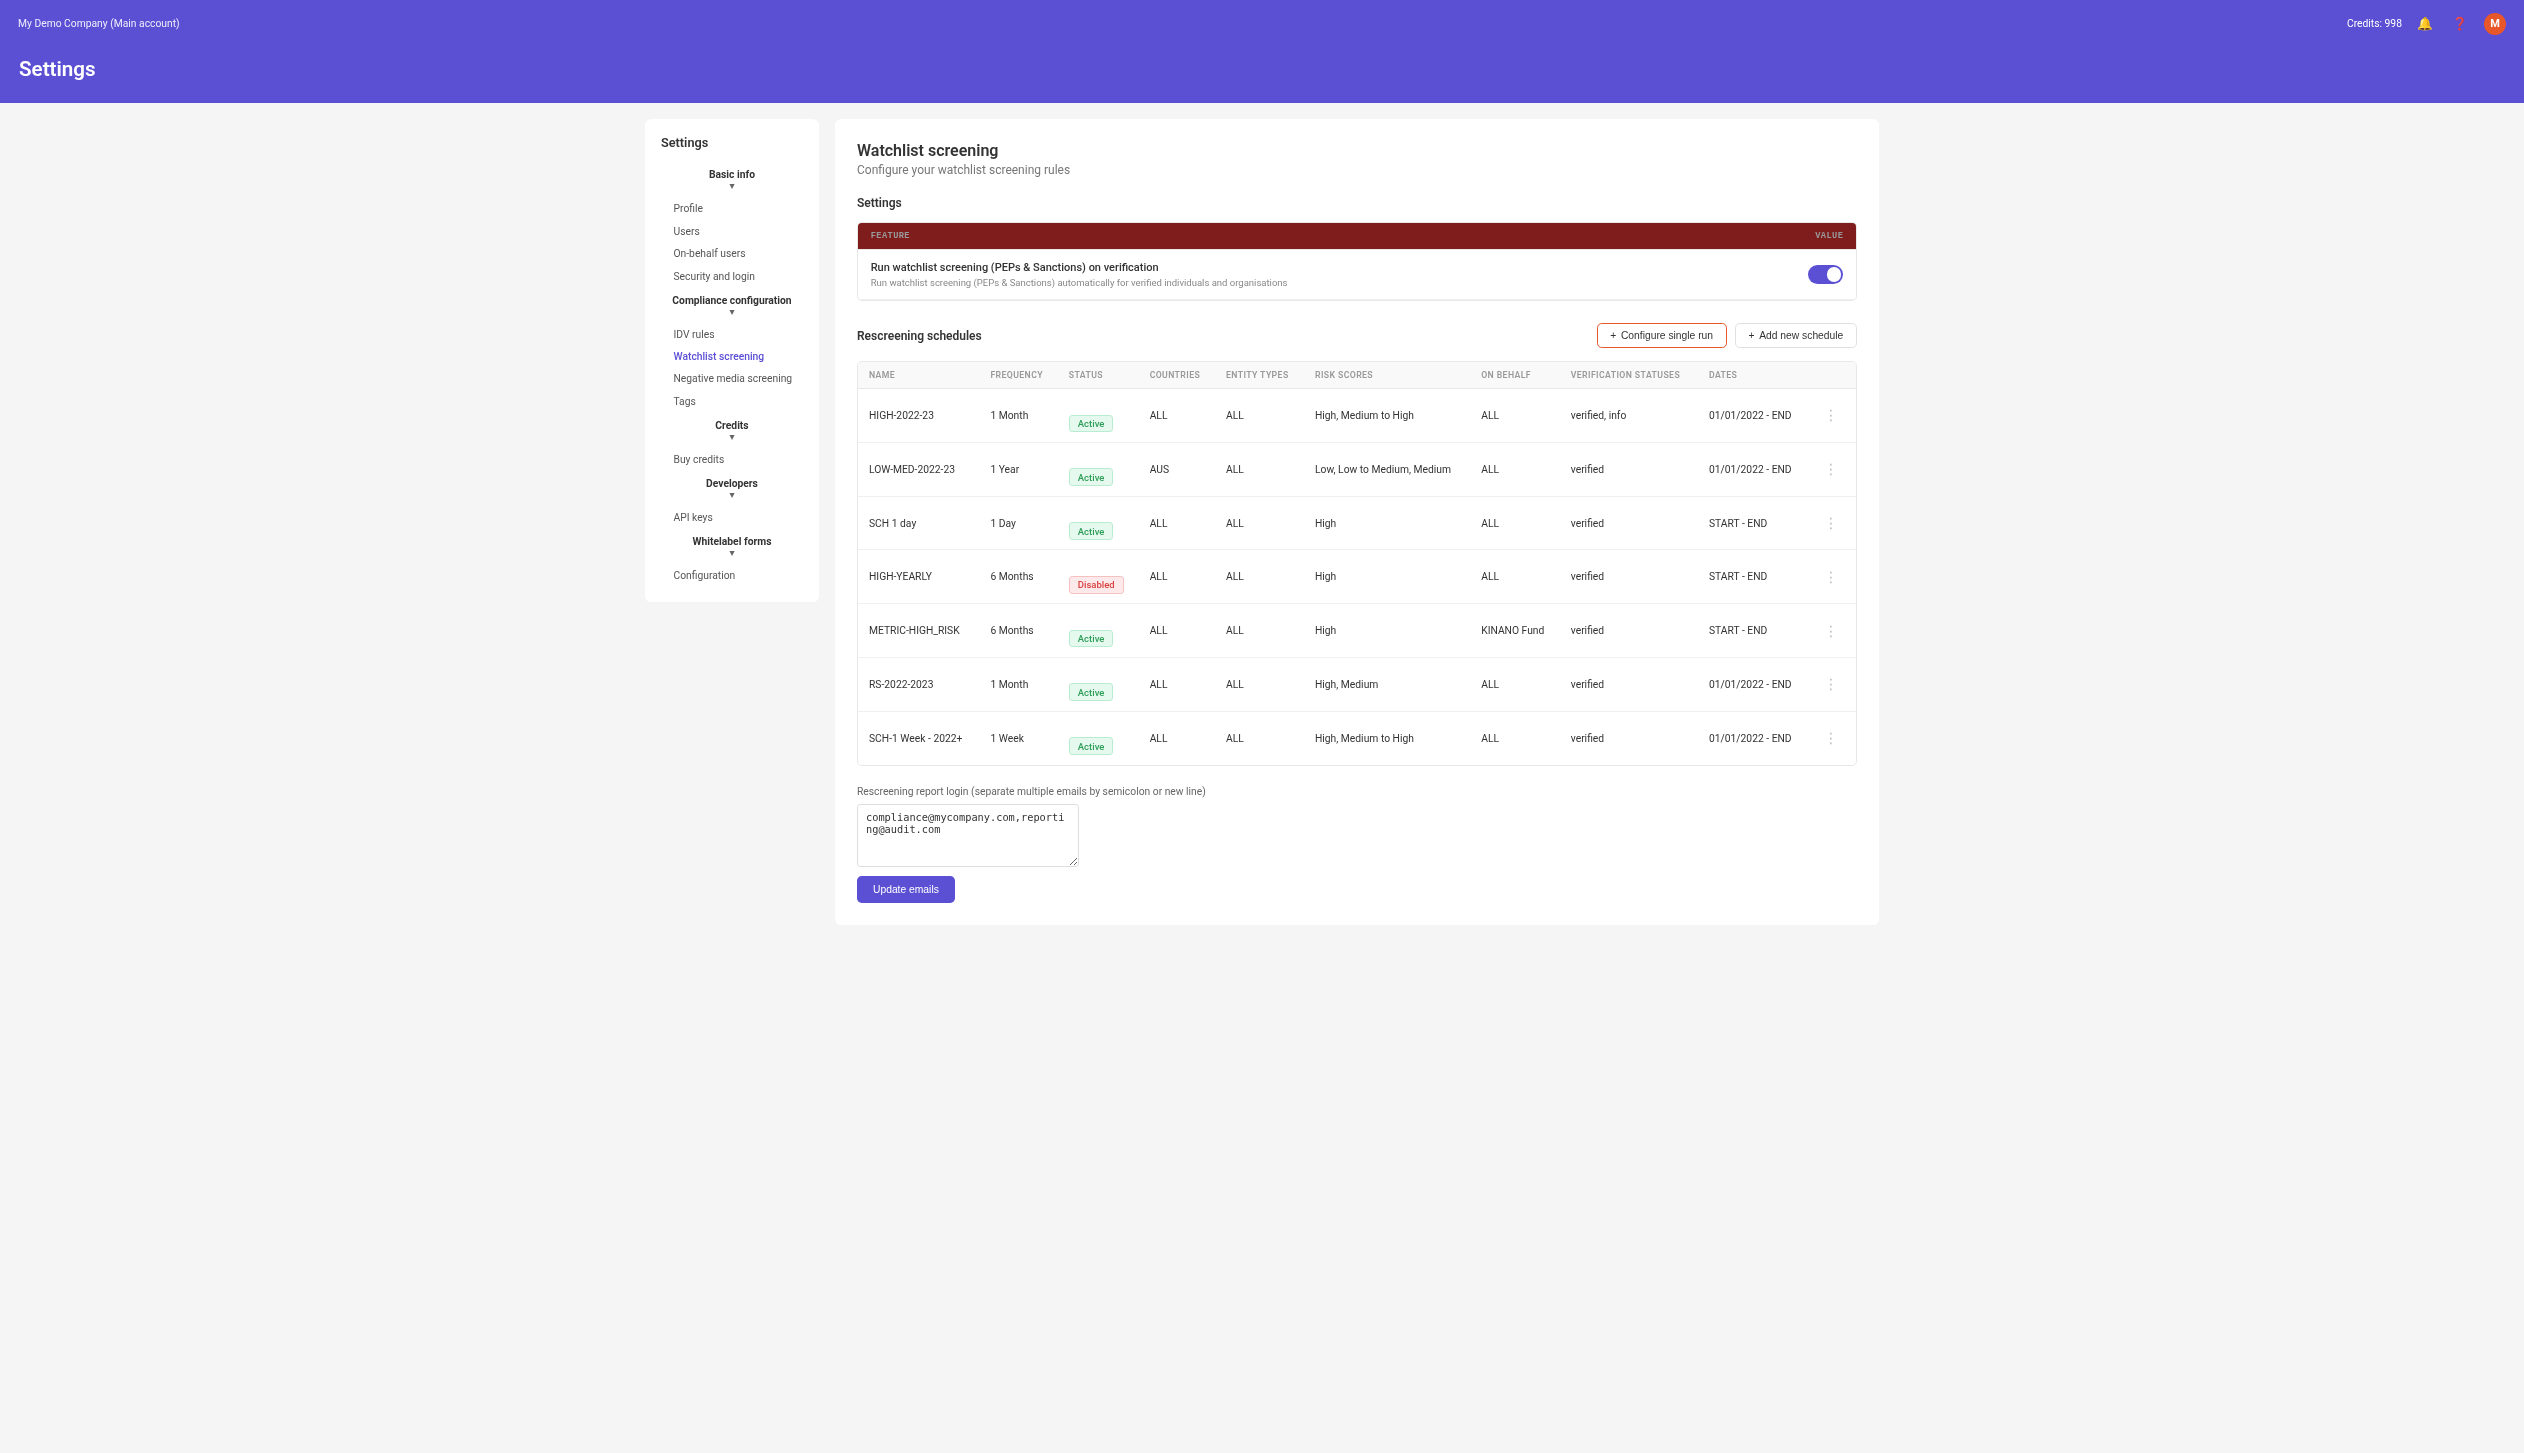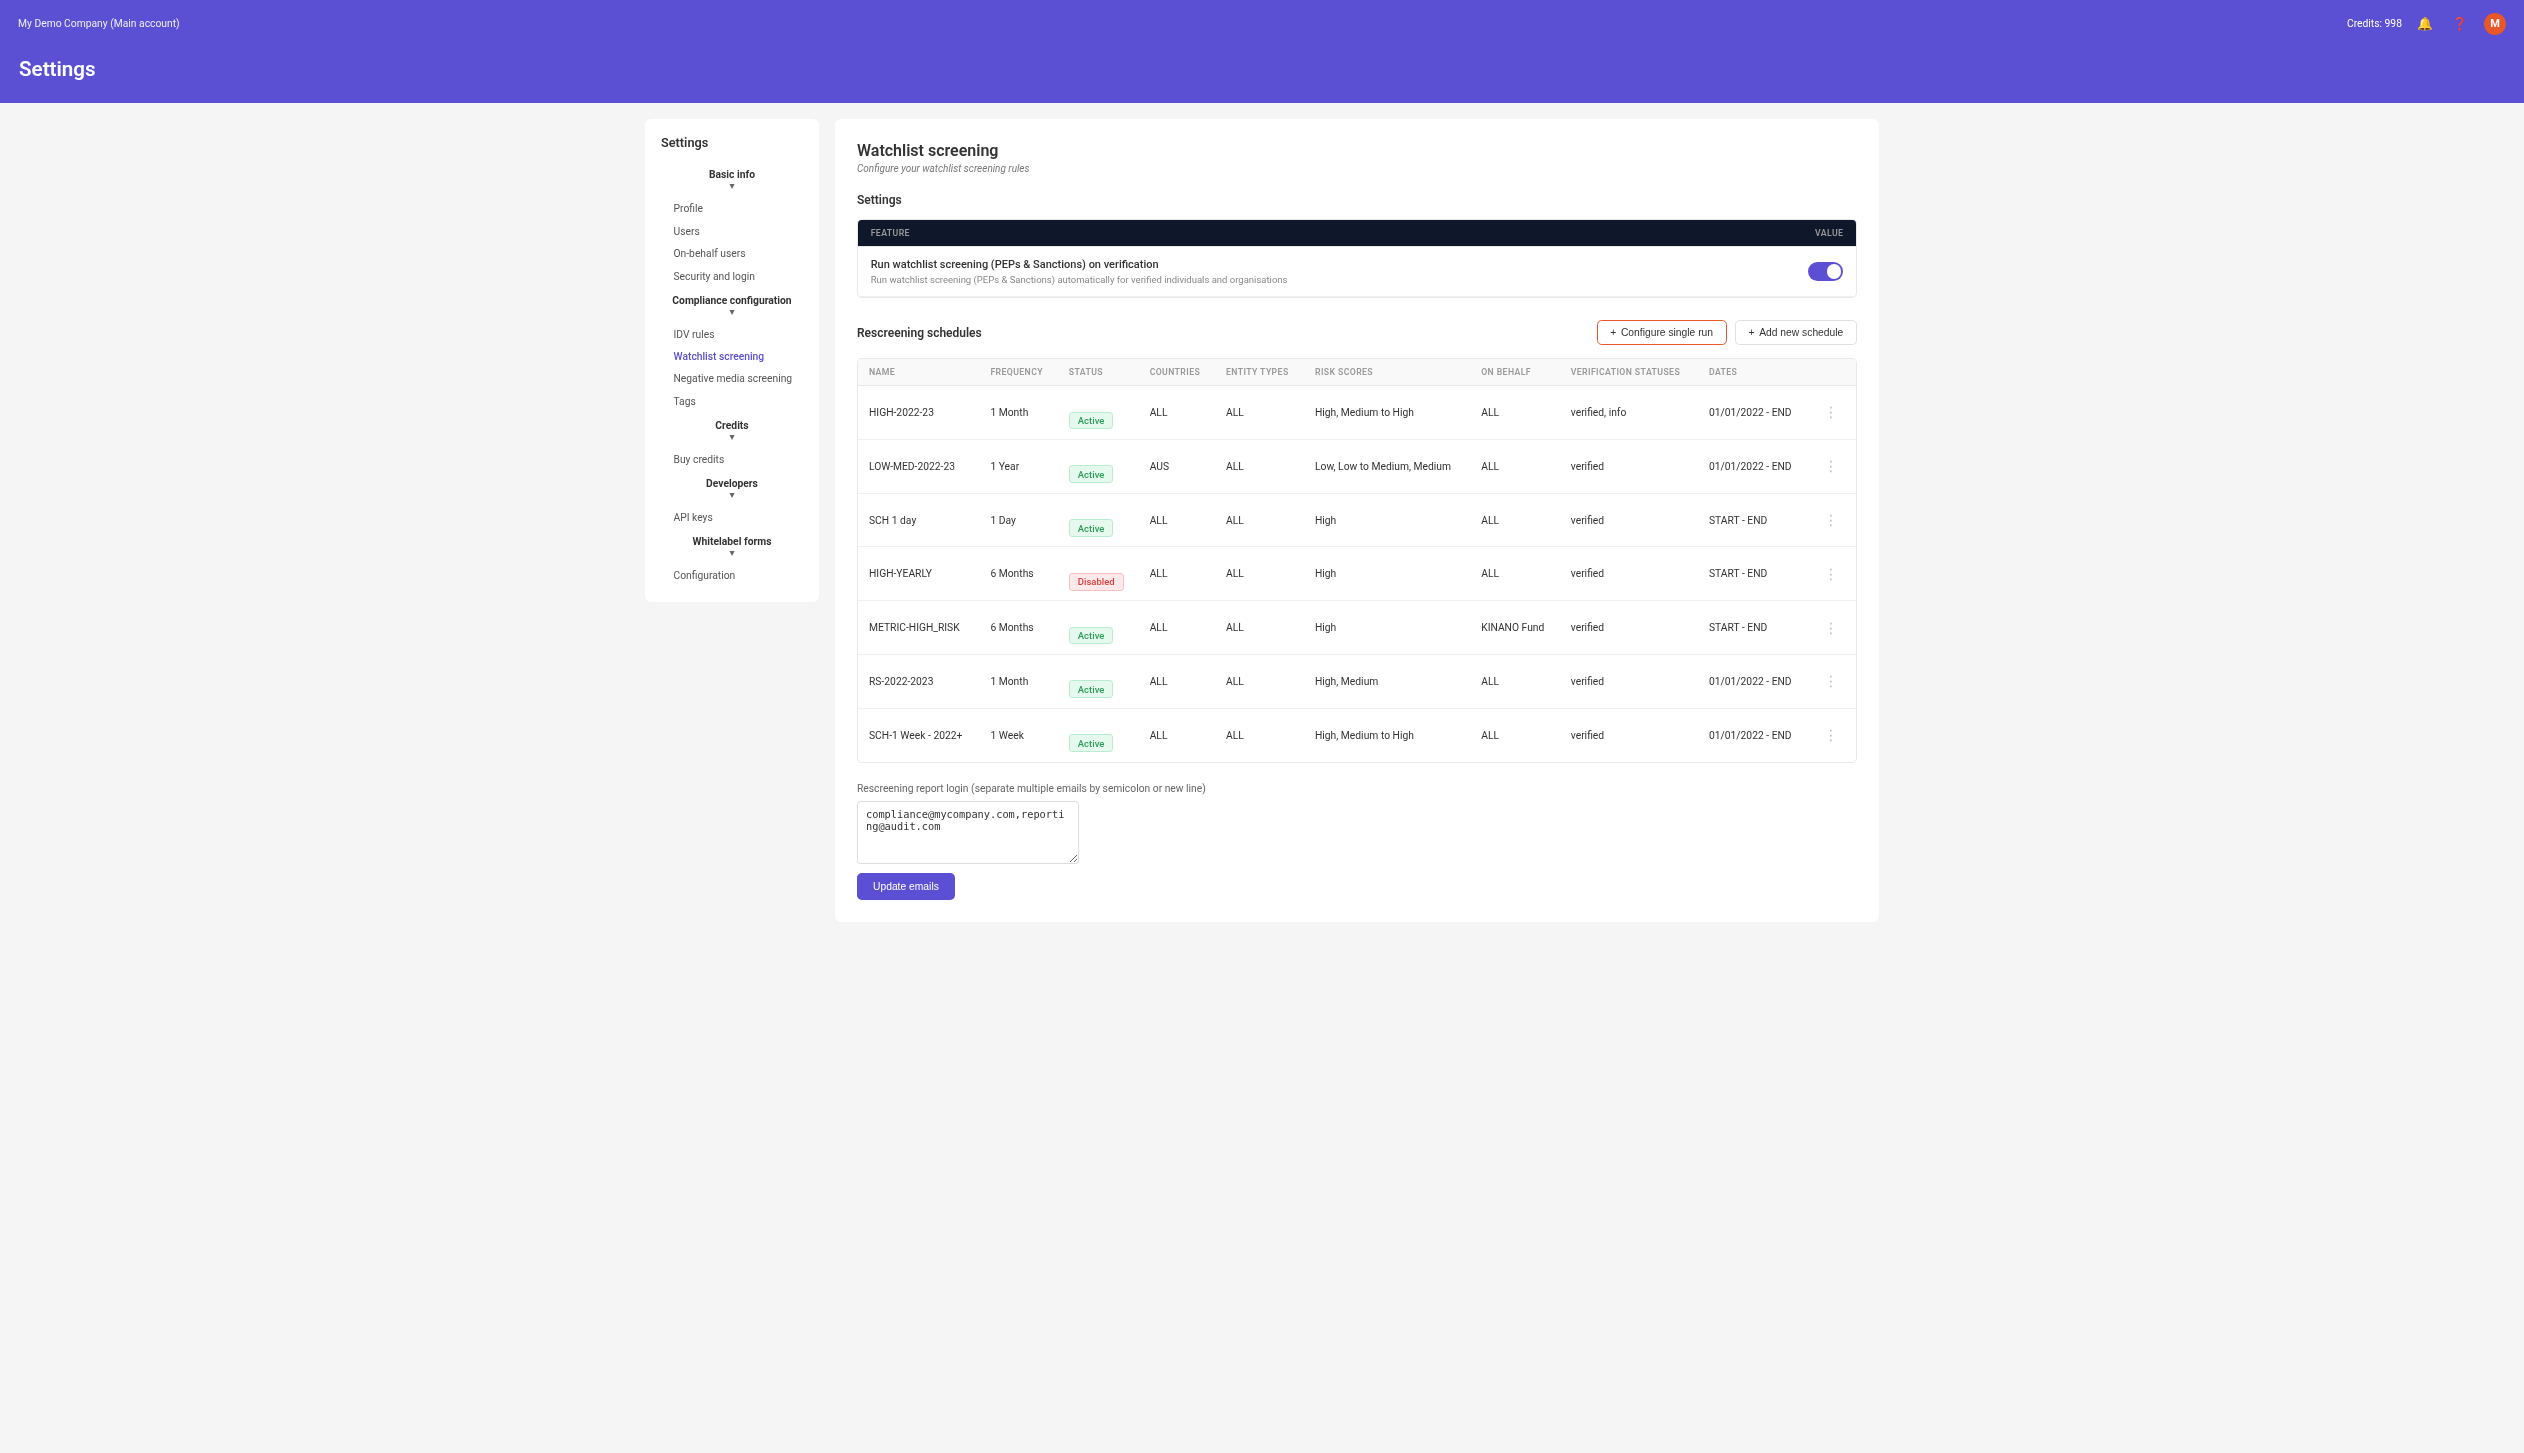--- a/index.html
+++ b/index.html
@@ -92,7 +92,7 @@
       padding: 22px;
     }
     .content-title { font-size: 16px; font-weight: 600; color: #333; margin-bottom: 3.2px; }
-    .content-subtitle { font-size: 10px; color: #777; margin-bottom: 19px; font-style: italic; }
+    .content-subtitle { font-size: 12px; color: #777; margin-bottom: 19px; }
 
     .section-label {
       font-size: 12px;

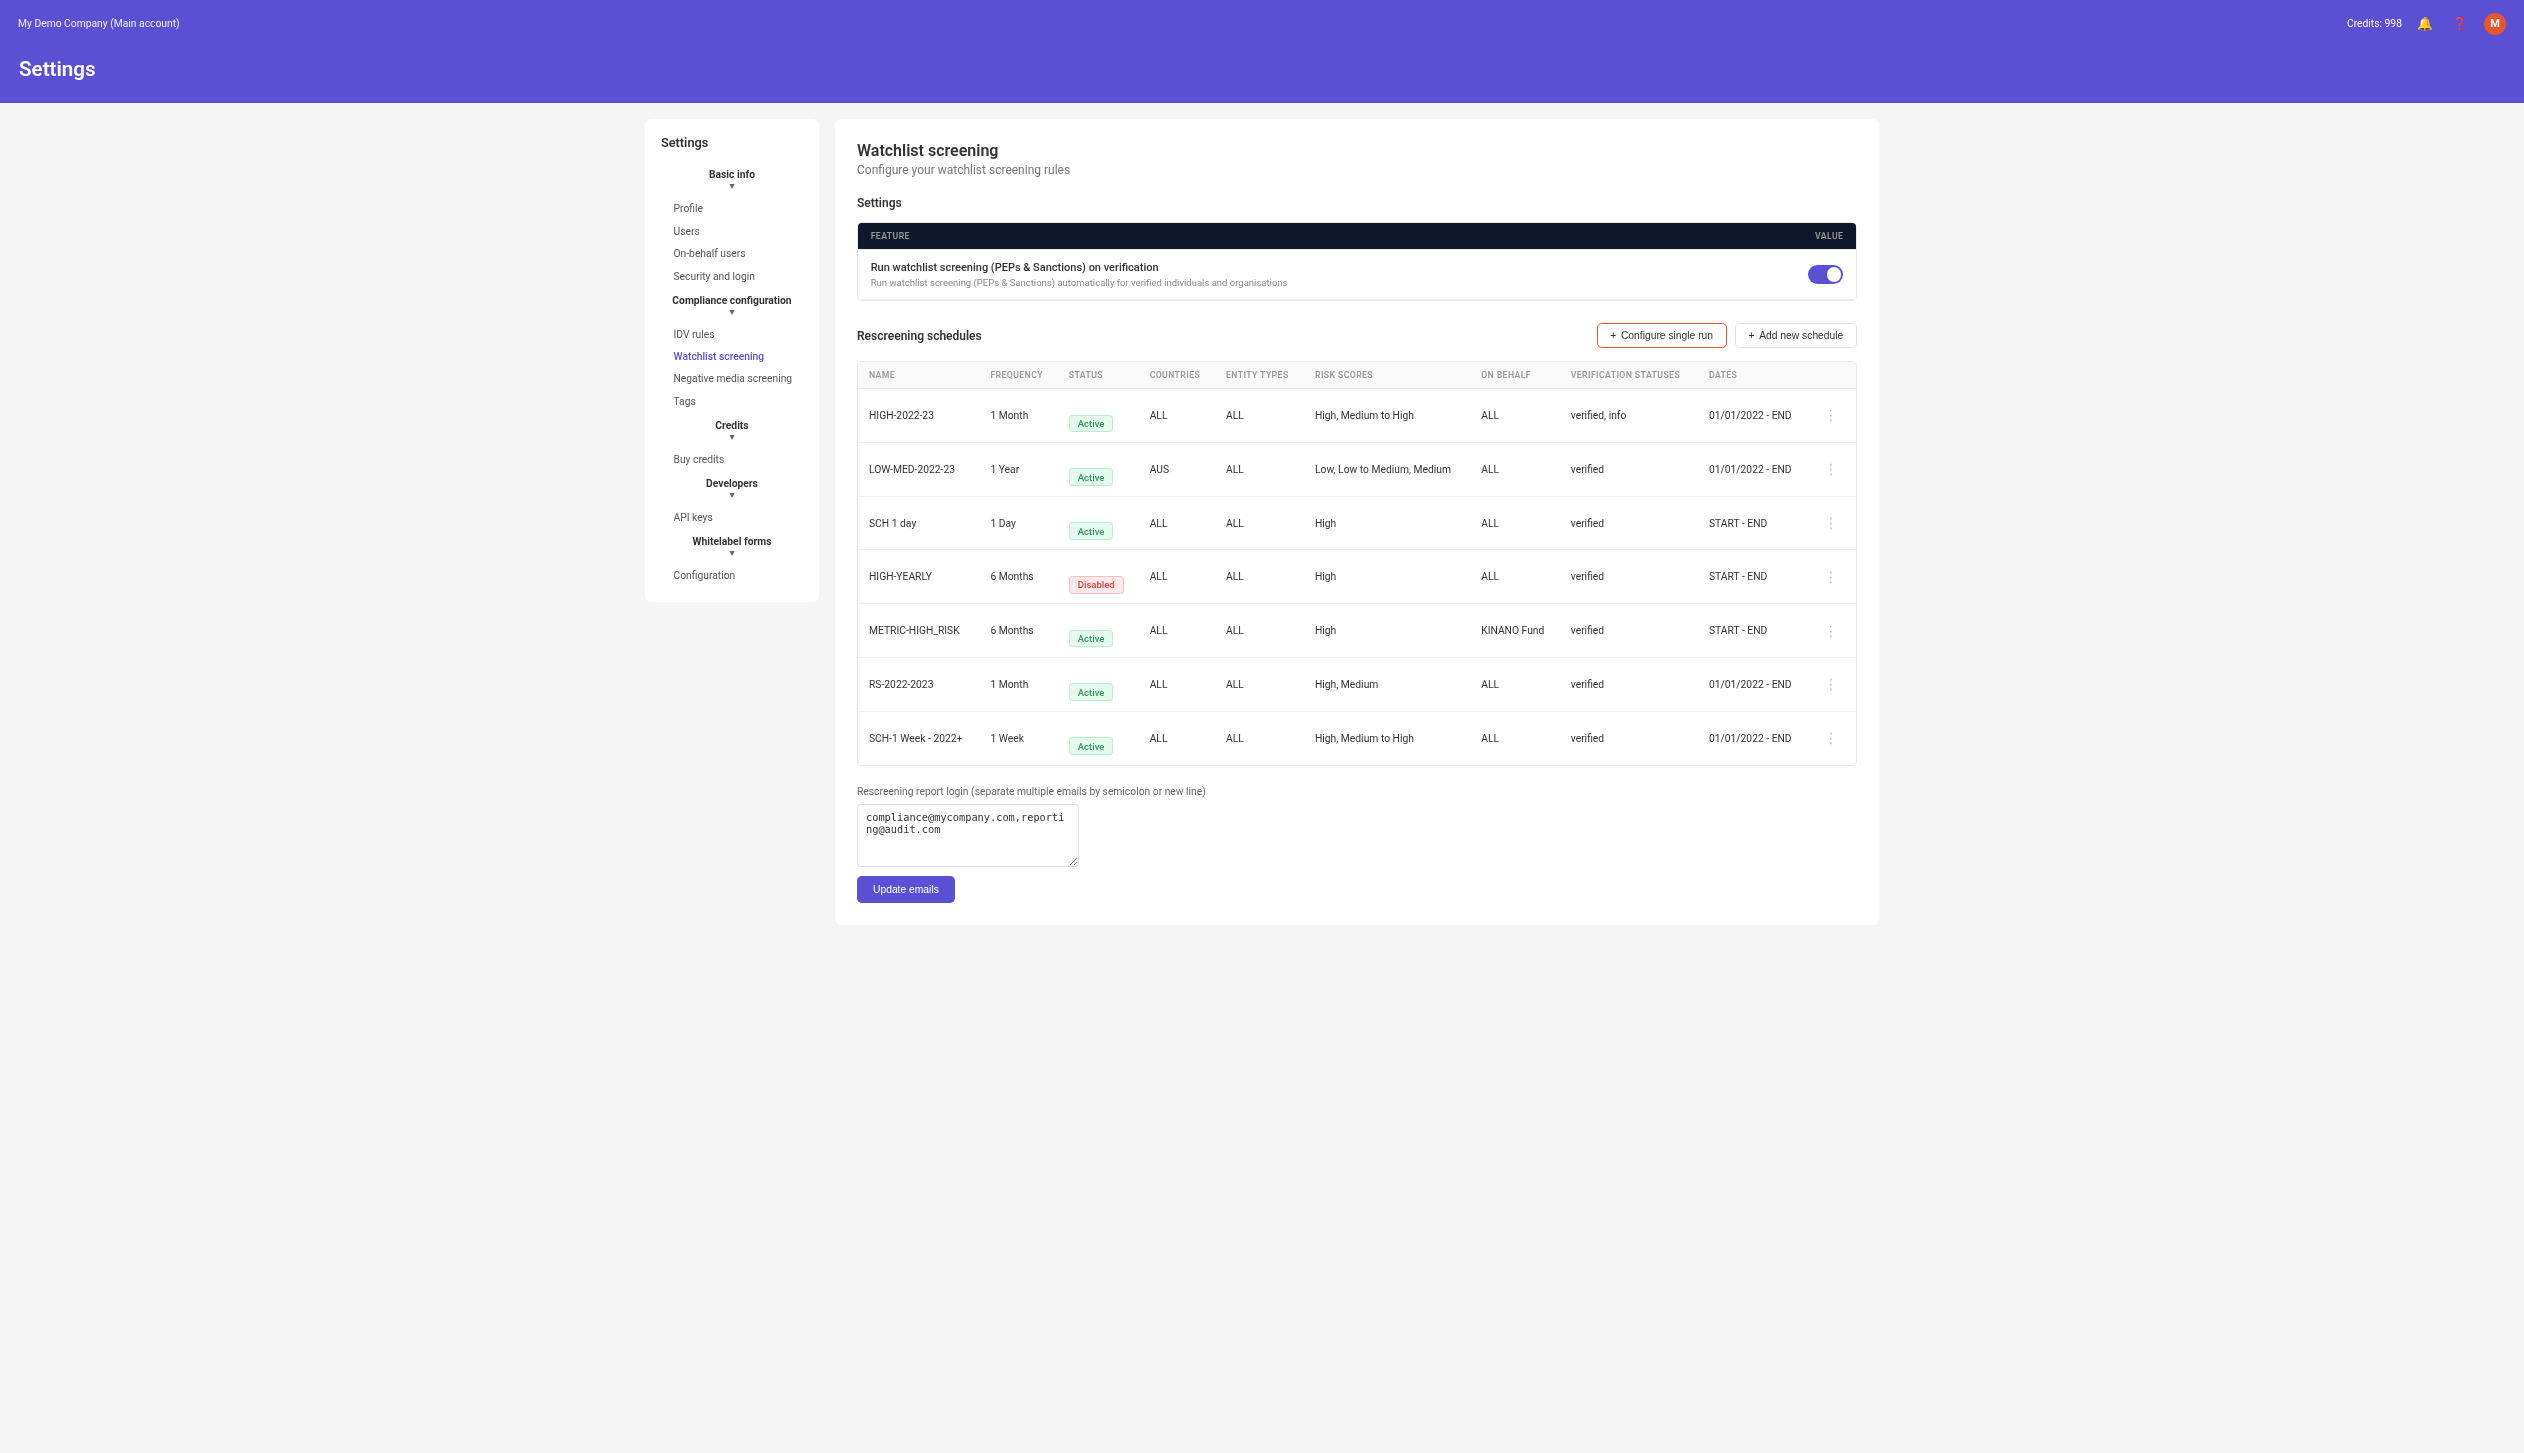--- a/index.html
+++ b/index.html
@@ -111,9 +111,10 @@
     }
     .settings-table-header {
       display: flex;
-      background: #0f172a;
+      background: #7f1d1d;
       border-bottom: 0.8px solid #e8e8e8;
       padding: 8px 12.7px;
+      font-family: Liberation Mono, monospace;
     }
     .settings-table-header .col-feature { flex: 1; font-size: 8.7px; font-weight: 600; color: #999; text-transform: uppercase; letter-spacing: 0.4px; }
     .settings-table-header .col-value { width: 95px; font-size: 8.7px; font-weight: 600; color: #999; text-transform: uppercase; letter-spacing: 0.4px; text-align: right; }

